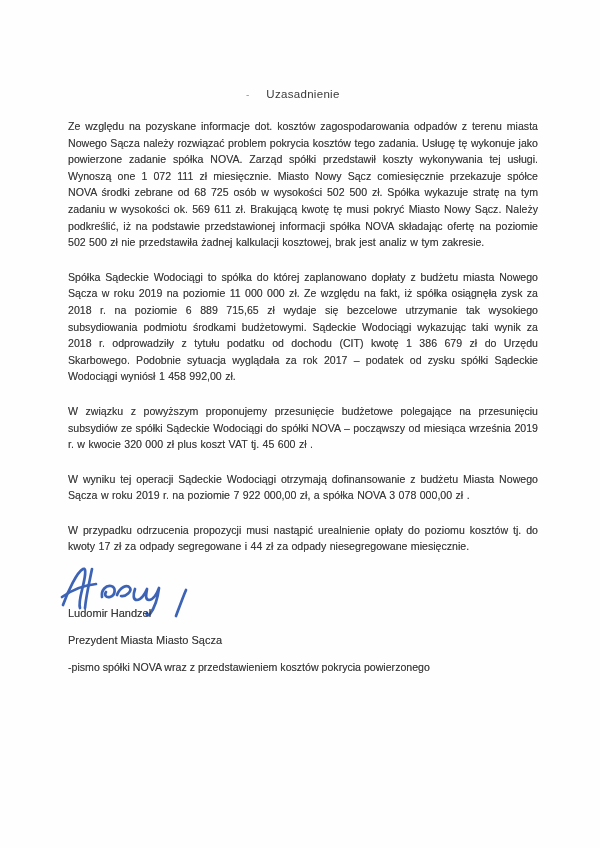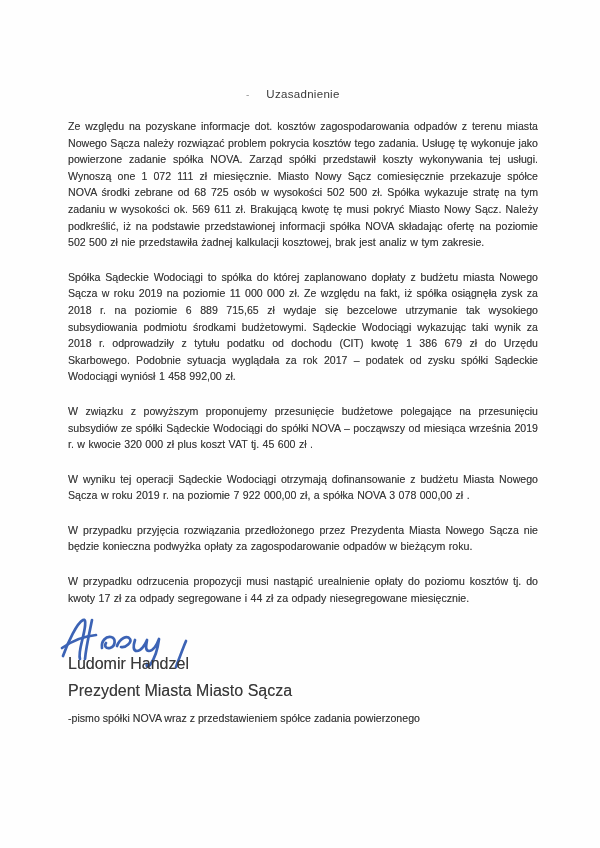--- a/index.html
+++ b/index.html
@@ -82,7 +82,6 @@
     <p class="body-par">Spółka Sądeckie Wodociągi to spółka do której zaplanowano dopłaty z budżetu miasta Nowego Sącza w roku 2019 na poziomie 11 000 000 zł. Ze względu na fakt, iż spółka osiągnęła zysk za 2018 r. na poziomie 6 889 715,65 zł wydaje się bezcelowe utrzymanie tak wysokiego subsydiowania podmiotu środkami budżetowymi. Sądeckie Wodociągi wykazując taki wynik za 2018 r. odprowadziły z tytułu podatku od dochodu (CIT) kwotę 1 386 679 zł do Urzędu Skarbowego. Podobnie sytuacja wyglądała za rok 2017 – podatek od zysku spółki Sądeckie Wodociągi wyniósł 1 458 992,00 zł.</p>
     <p class="body-par">W związku z powyższym proponujemy przesunięcie budżetowe polegające na przesunięciu subsydiów ze spółki Sądeckie Wodociągi do spółki NOVA – począwszy od miesiąca września 2019 r. w kwocie 320 000 zł plus koszt VAT tj. 45 600 zł .</p>
     <p class="body-par">W wyniku tej operacji Sądeckie Wodociągi otrzymają dofinansowanie z budżetu Miasta Nowego Sącza w roku 2019 r. na poziomie 7 922 000,00 zł, a spółka NOVA 3 078 000,00 zł .</p>
-    <p class="body-par">W przypadku przyjęcia rozwiązania przedłożonego przez Prezydenta Miasta Nowego Sącza nie będzie konieczna podwyżka opłaty za zagospodarowanie odpadów w bieżącym roku.</p>
     <p class="body-par">W przypadku odrzucenia propozycji musi nastąpić urealnienie opłaty do poziomu kosztów tj. do kwoty 17 zł za odpady segregowane i 44 zł za odpady niesegregowane miesięcznie.</p>
 
     <div class="sig-block">

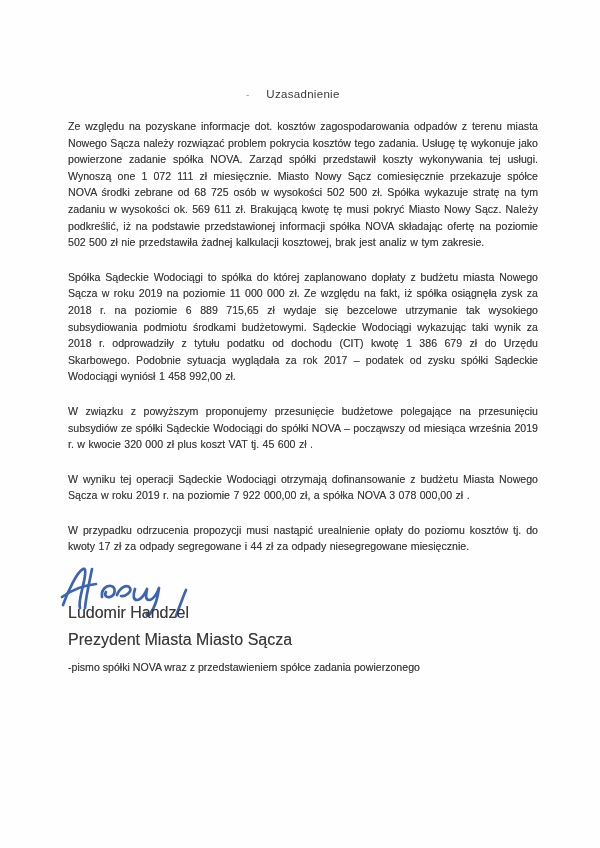--- a/index.html
+++ b/index.html
@@ -53,7 +53,7 @@
     margin: 0 0 -15px -8px;
   }
   .sig-line {
-    font-size: 16px;
+    font-size: 11px;
     line-height: 16.6px;
     margin: 0 0 10.5px 0;
     text-align: left;

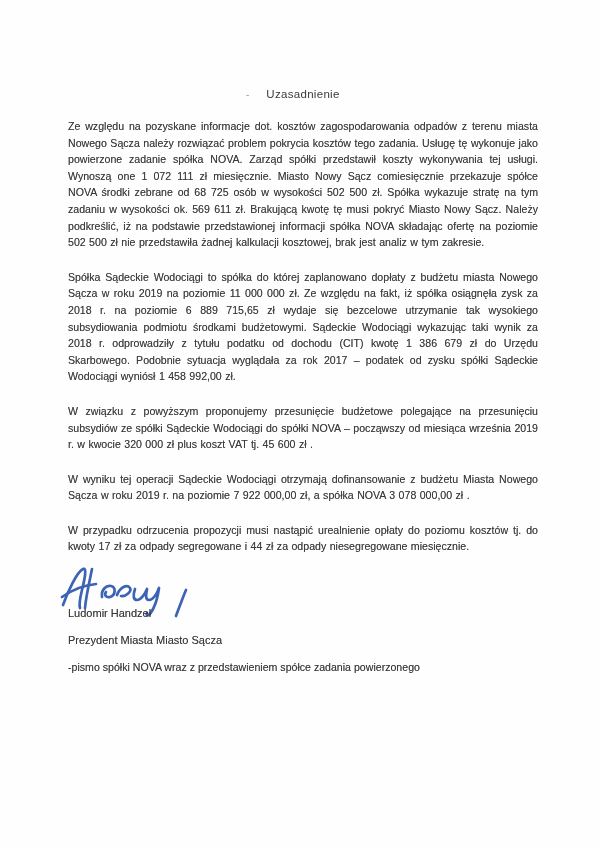--- a/index.html
+++ b/index.html
@@ -100,7 +100,7 @@
       <p class="sig-line">Prezydent Miasta Miasto Sącza</p>
     </div>
 
-    <p class="attachment">-pismo spółki NOVA wraz z przedstawieniem spółce zadania powierzonego</p>
+    <p class="attachment">-pismo spółki NOVA wraz z przedstawieniem kosztów pokrycia powierzonego</p>
 
   </div>
 </div>

